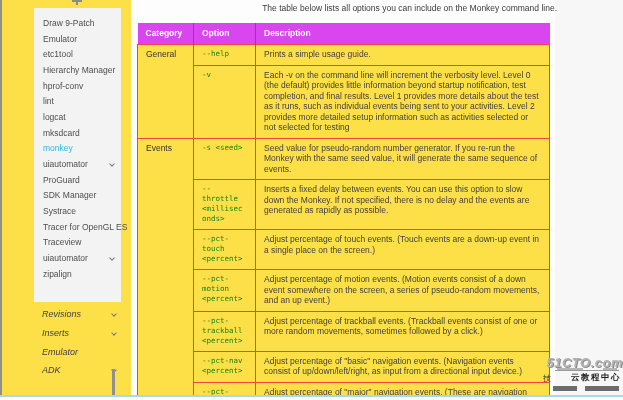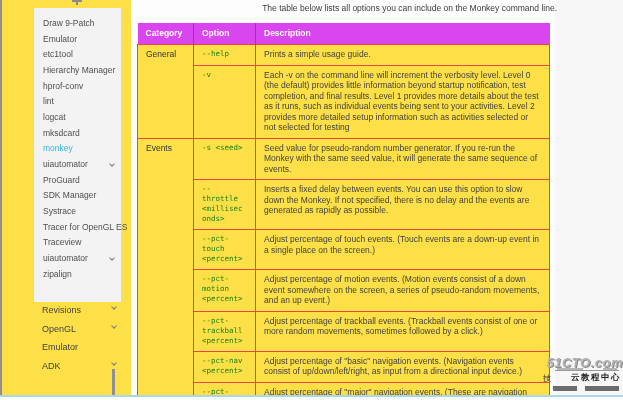--- a/index.html
+++ b/index.html
@@ -24,8 +24,8 @@
   .chev { width:4px; height:4px; border-right:1px solid #7a7a7a; border-bottom:1px solid #7a7a7a;
           transform:rotate(45deg); margin-left:auto; margin-right:7px; flex:none; }
   .sections { position:absolute; left:36px; top:305px; width:87px; }
-  .section-item { position:relative; display:flex; height:18.7px; padding-left:4px;
-                  font-size:9px; color:#3f3f3f; white-space:nowrap; cursor:pointer; }
+  .section-item { position:relative; display:flex; align-items:center; height:18.7px; padding-left:4px;
+                  font-size:9px; color:#3f3f3f; white-space:nowrap; cursor:pointer;font-style:italic; }
   .section-item .chev { margin-right:9px; }
   .scroll-thumb { position:absolute; left:110px; top:369px; width:3px; height:27px; background:#8f8f8f; }
 

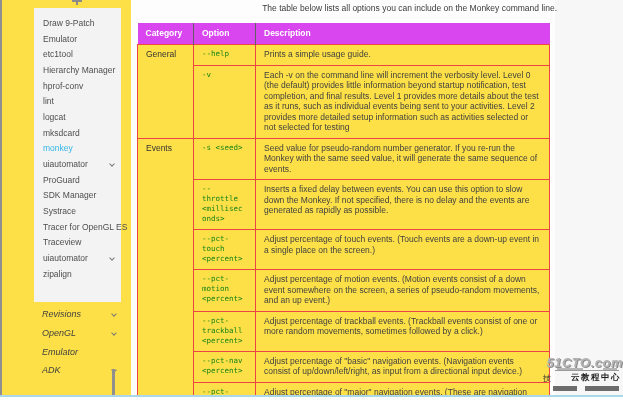--- a/index.html
+++ b/index.html
@@ -126,7 +126,7 @@
           <span class="chev"></span>
         </div>
       <div class="section-item">
-          <span>OpenGL</span>
+          <span>Inserts</span>
           <span class="chev"></span>
         </div>
       <div class="section-item">

